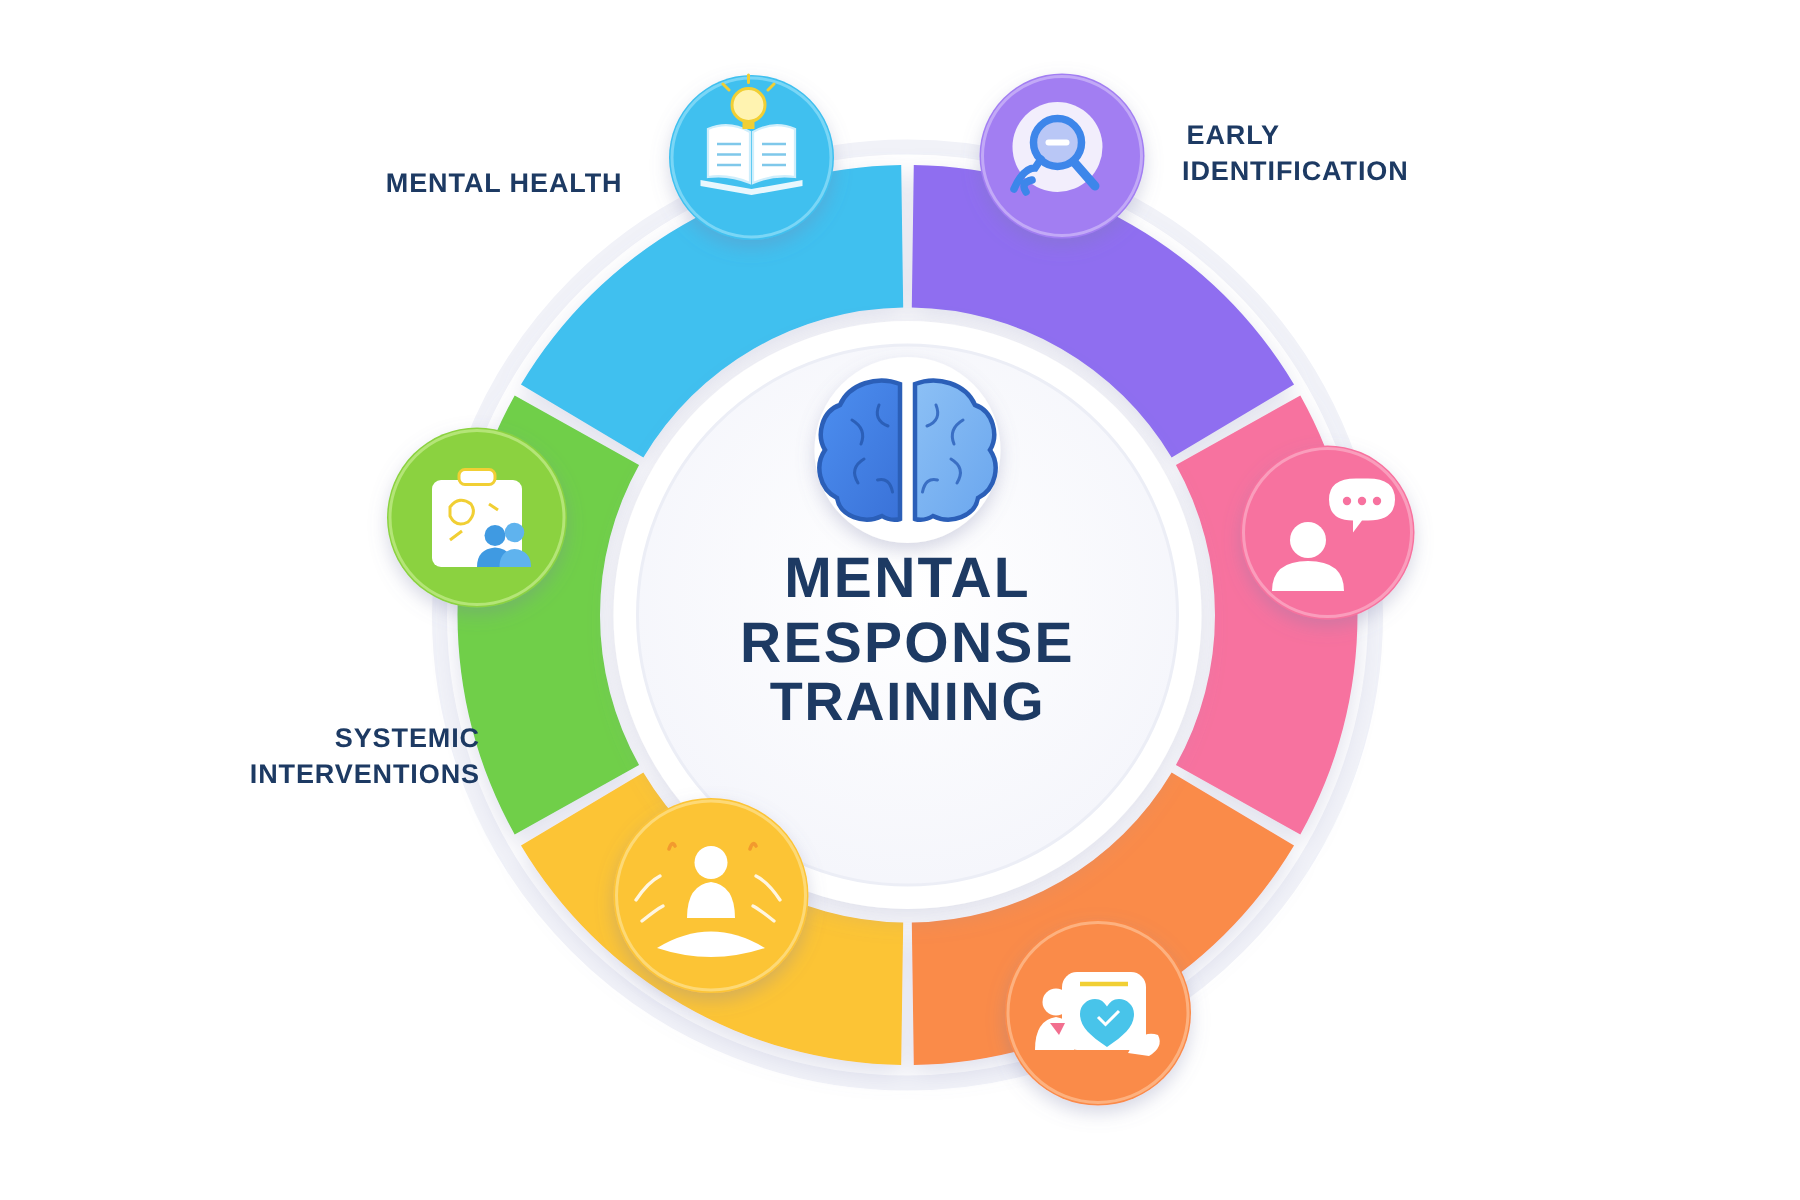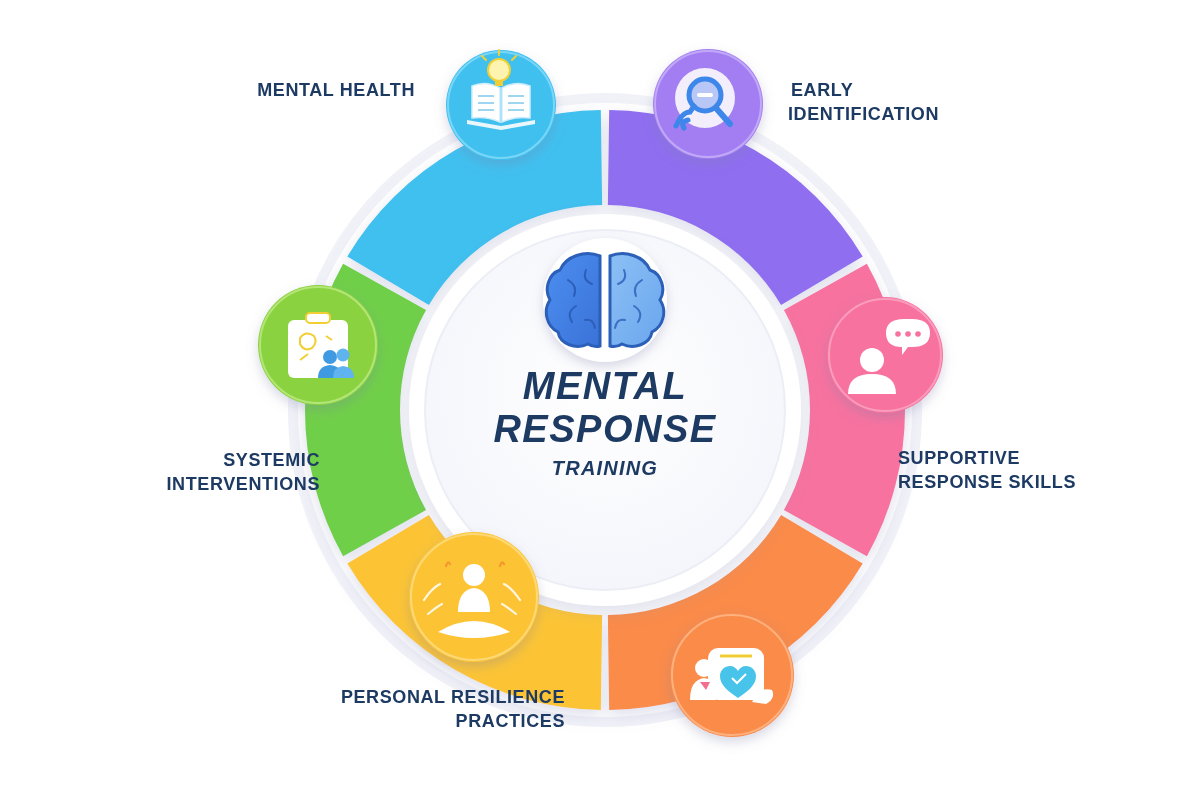--- a/index.html
+++ b/index.html
@@ -17,7 +17,7 @@
       text-transform: uppercase;
     }
     .label span { display: block; }
-    .label.right-align { text-align: right; }
+    .label.right-align { text-align: right; margin-top: 32px; }
     .label.left-align { text-align: left; }
     .center-title {
       position: absolute;

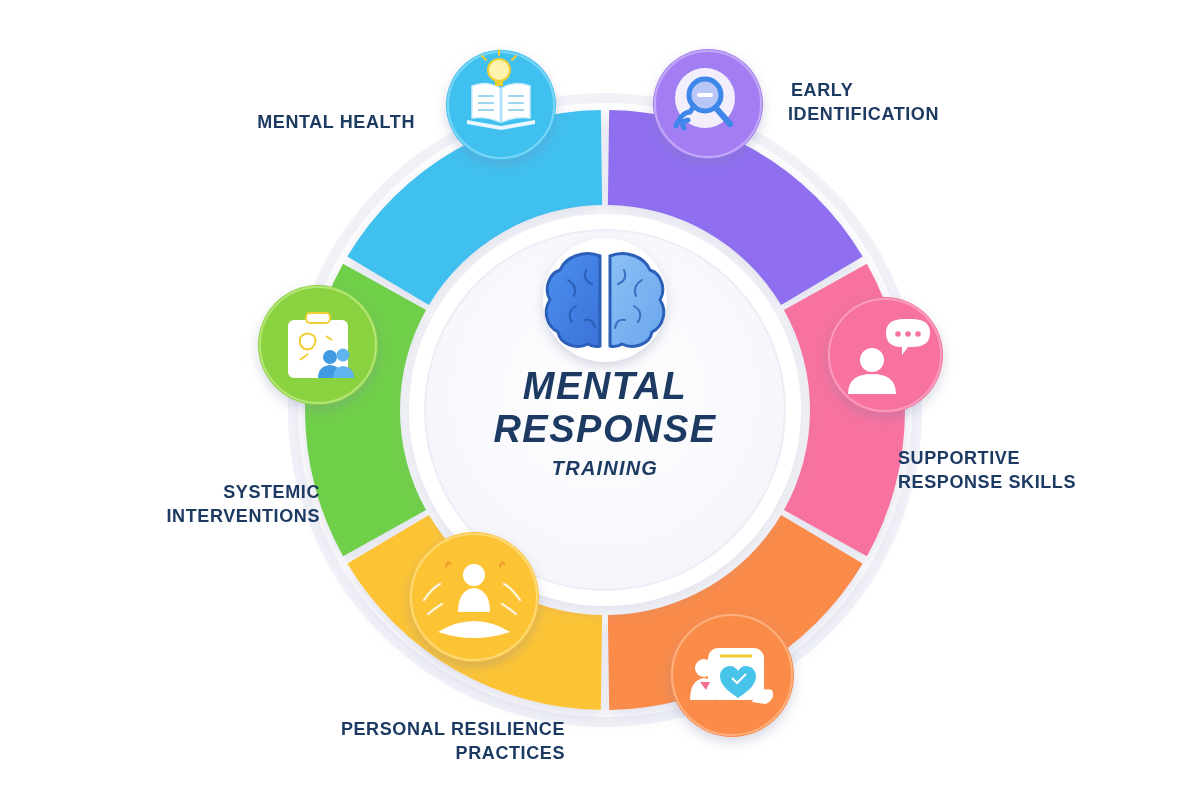--- a/index.html
+++ b/index.html
@@ -25,7 +25,6 @@
       text-align: center;
       color: #1d3a63;
       font-weight: 700;
-      font-style: italic;
     }
     .center-title .l1 { font-size: 38px; line-height: 42px; letter-spacing: 1.5px; display:block; }
     .center-title .l2 { font-size: 38px; line-height: 44px; letter-spacing: 1.5px; display:block; }

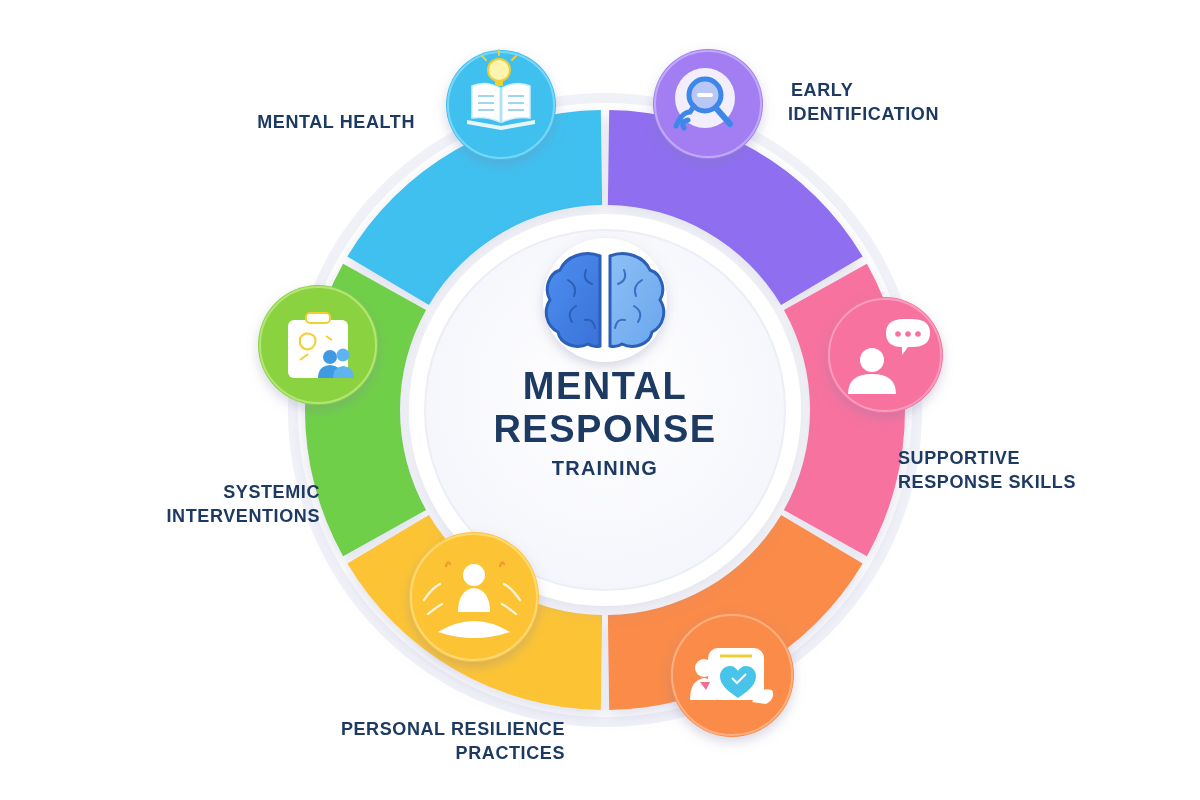--- a/index.html
+++ b/index.html
@@ -28,7 +28,7 @@
     }
     .center-title .l1 { font-size: 38px; line-height: 42px; letter-spacing: 1.5px; display:block; }
     .center-title .l2 { font-size: 38px; line-height: 44px; letter-spacing: 1.5px; display:block; }
-    .center-title .l3 { font-size: 20px; line-height: 34px; letter-spacing: 1.2px; display:block; }
+    .center-title .l3 { font-size: 36px; line-height: 34px; letter-spacing: 1.2px; display:block; }
   </style>
 </head>
 <body>

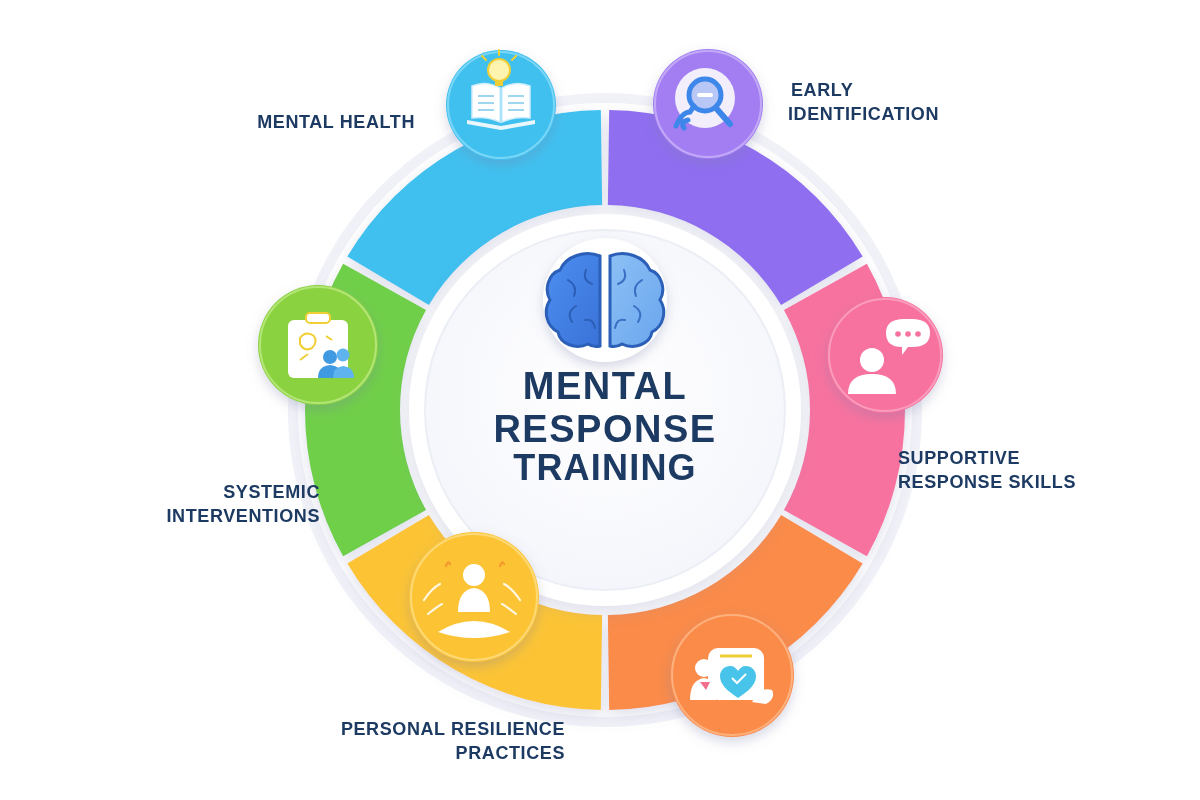--- a/index.html
+++ b/index.html
@@ -163,10 +163,6 @@
     <span>IDENTIFICATION</span>
   </div>
 
-  <div class="label left-align" style="left:898px; top:446px; width:240px;">
-    <span>SUPPORTIVE</span>
-    <span>RESPONSE SKILLS</span>
-  </div>
 
   <div class="label right-align" style="left:120px; top:448px; width:200px;">
     <span>SYSTEMIC</span>

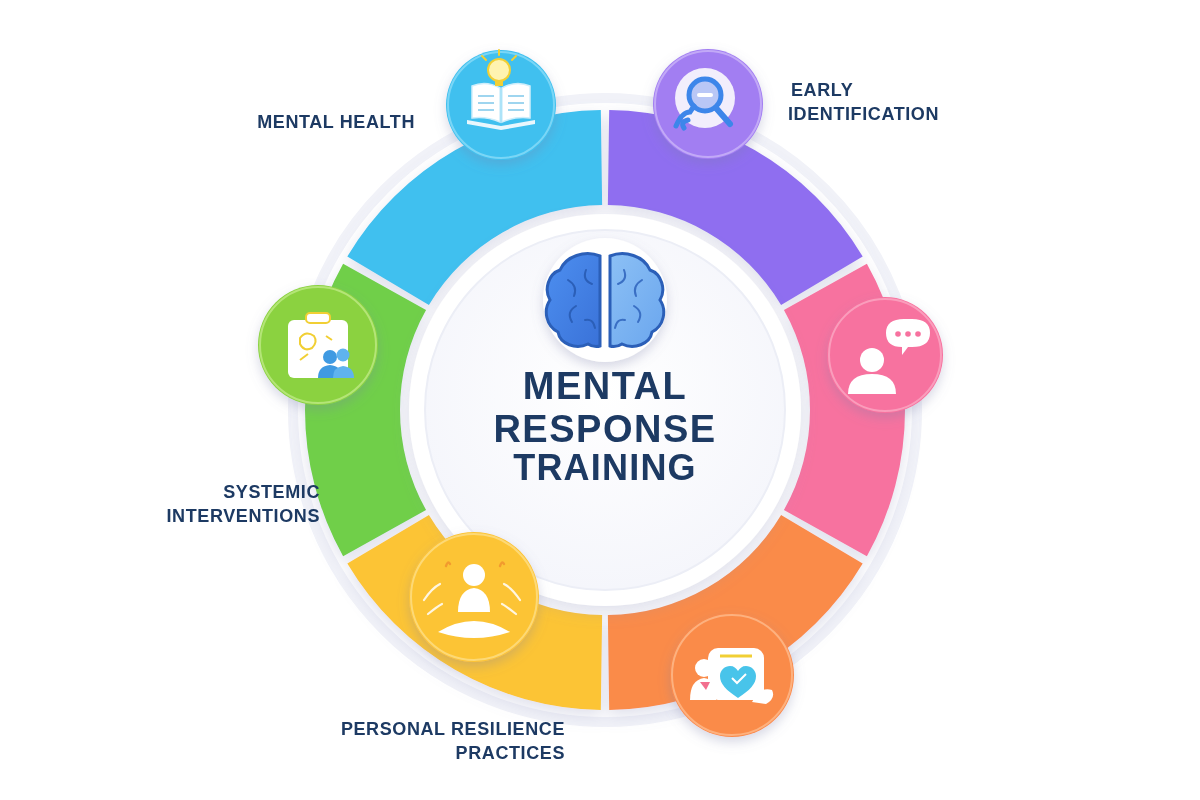--- a/index.html
+++ b/index.html
@@ -169,10 +169,6 @@
     <span>INTERVENTIONS</span>
   </div>
 
-  <div class="label right-align" style="left:300px; top:685px; width:265px;">
-    <span>PERSONAL RESILIENCE</span>
-    <span>PRACTICES</span>
-  </div>
 
 </div>
 

